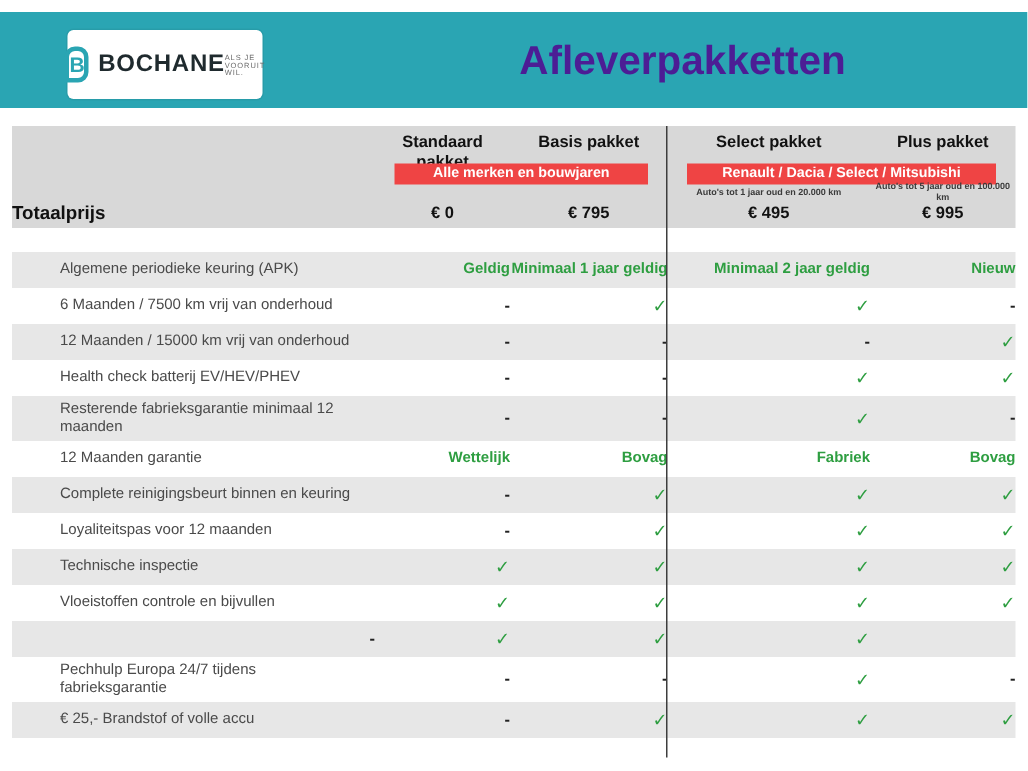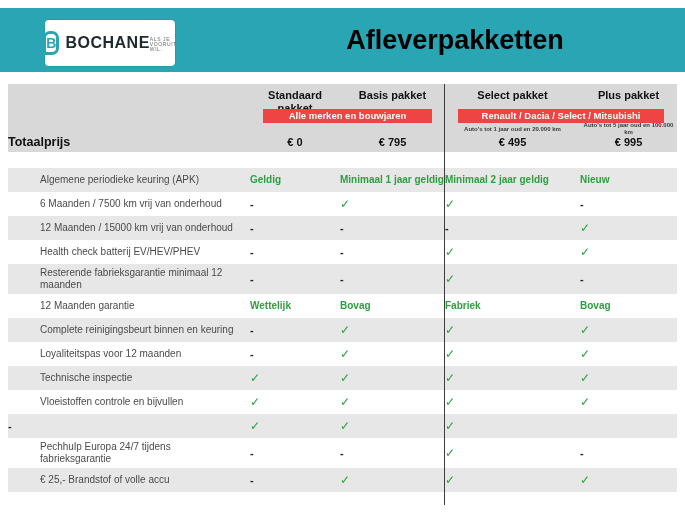--- a/index.html
+++ b/index.html
@@ -20,7 +20,7 @@
   .logo-tag { font-size:5px; color:#6b6b6b; letter-spacing:0.6px; margin-top:2px; }
   .main-title { position:absolute; left:225px; right:0; top:0; height:64px;
                 display:flex; align-items:center; justify-content:center;
-                color:#000000; font-size:27px; font-weight:bold; }
+                color:#4c1d95; font-size:27px; font-weight:bold; }
 
   
   .grid5 { display:grid; grid-template-columns:242px 90px 105px 135px 97px; align-items:center; }

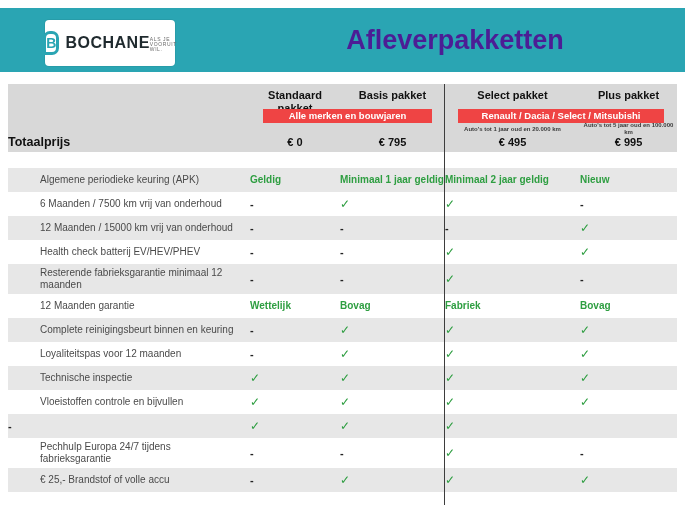--- a/index.html
+++ b/index.html
@@ -43,7 +43,7 @@
   .frow { min-height:24px; padding:3px 0; }
   .frow.shade { background:#e7e7e7; }
   .flabel { font-size:10px; color:#4a4a4a; padding-left:32px; padding-right:10px; line-height:12px; }
-  .fcell { text-align:left; }
+  .fcell { text-align:right; }
   .fcell.check { color:#2e9e41; font-size:12px; line-height:12px; }
   .fcell.dash { color:#222; font-size:11px; font-weight:bold; line-height:12px; }
   .fcell.green-text { color:#2e9e41; font-size:10px; font-weight:bold; line-height:12px; }

